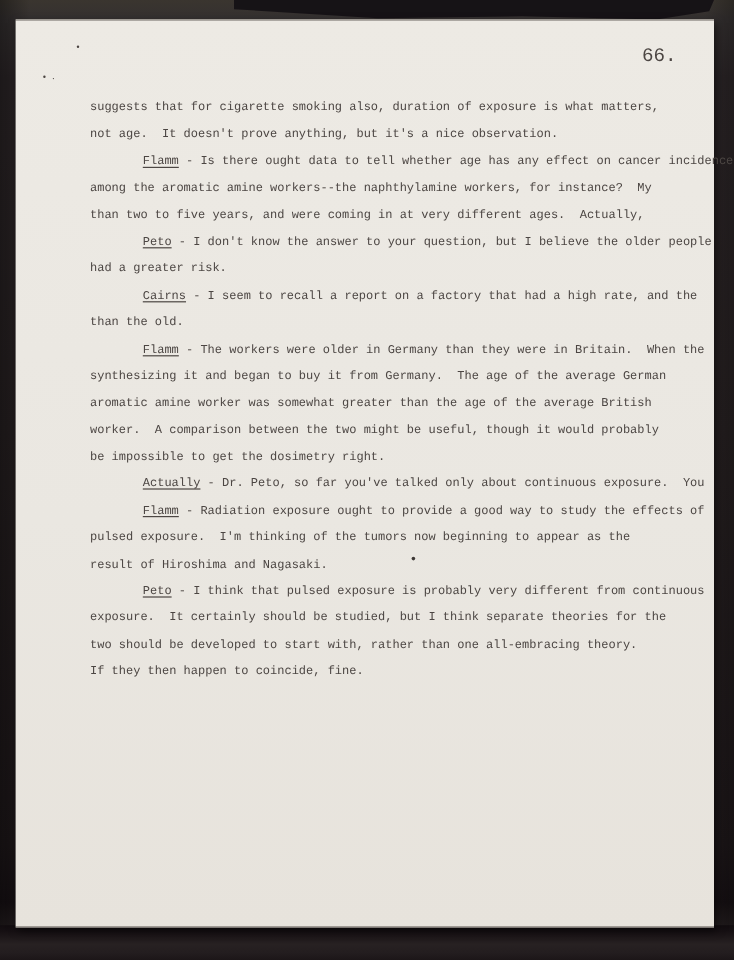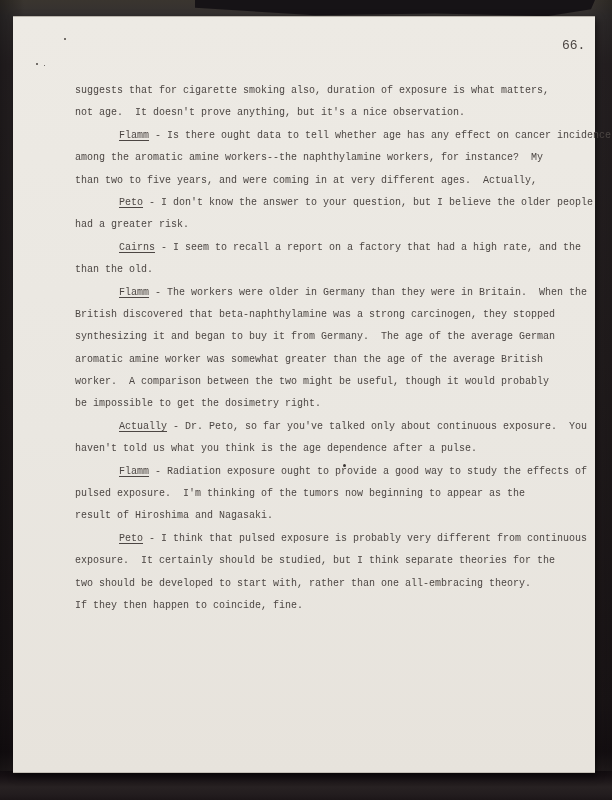--- a/index.html
+++ b/index.html
@@ -53,8 +53,8 @@
   .page-number {
     position: absolute;
     top: 21px;
-    left: 549px;
-    font-size: 13px;
+    left: 522px;
+    font-size: 16px;
     color: #4c4643;
     white-space: pre;
     text-align: right;

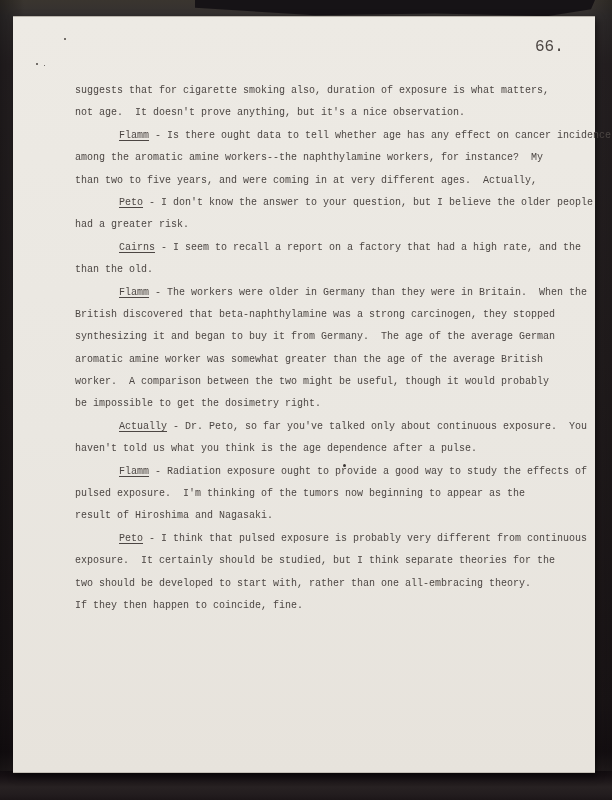--- a/index.html
+++ b/index.html
@@ -108,7 +108,6 @@
       <div class="line"><span class="speaker">Cairns</span><span> - I seem to recall a report on a factory that had a high rate, and the</span></div>
       <div class="line"><span>than the old.</span></div>
       <div class="line"><span class="speaker">Flamm</span><span> - The workers were older in Germany than they were in Britain.  When the</span></div>
-      <div class="line"><span>British discovered that beta-naphthylamine was a strong carcinogen, they stopped</span></div>
       <div class="line"><span>synthesizing it and began to buy it from Germany.  The age of the average German</span></div>
       <div class="line"><span>aromatic amine worker was somewhat greater than the age of the average British</span></div>
       <div class="line"><span>worker.  A comparison between the two might be useful, though it would probably</span></div>

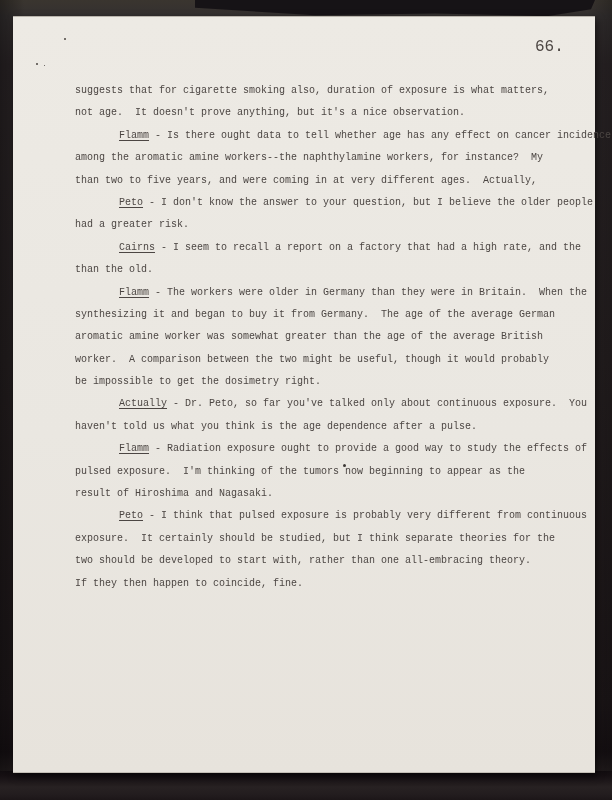--- a/index.html
+++ b/index.html
@@ -113,7 +113,6 @@
       <div class="line"><span>worker.  A comparison between the two might be useful, though it would probably</span></div>
       <div class="line"><span>be impossible to get the dosimetry right.</span></div>
       <div class="line"><span class="speaker">Actually</span><span> - Dr. Peto, so far you've talked only about continuous exposure.  You</span></div>
-      <div class="line"><span>haven't told us what you think is the age dependence after a pulse.</span></div>
       <div class="line"><span class="speaker">Flamm</span><span> - Radiation exposure ought to provide a good way to study the effects of</span></div>
       <div class="line"><span>pulsed exposure.  I'm thinking of the tumors now beginning to appear as the</span></div>
       <div class="line"><span>result of Hiroshima and Nagasaki.</span></div>

